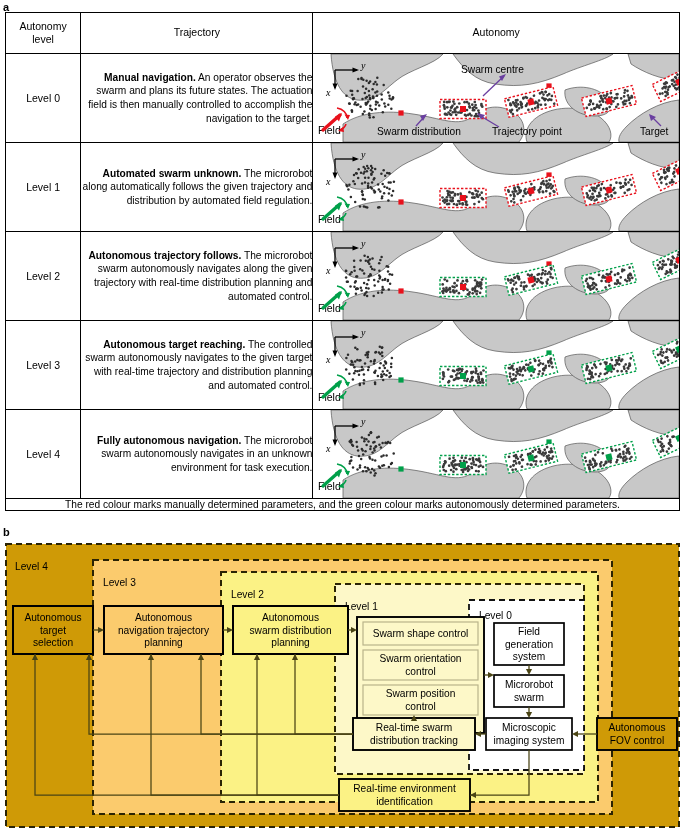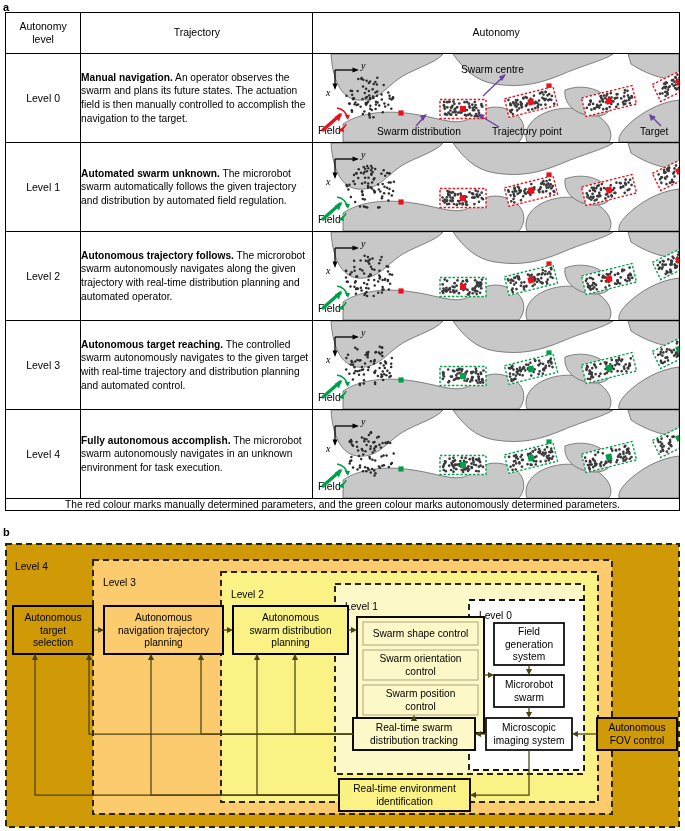--- a/index.html
+++ b/index.html
@@ -21,7 +21,7 @@
   .col-schem{width:366px;}
   thead th{font-weight:normal;font-size:10.5px;text-align:center;height:40px;line-height:1.25;}
   td.level-cell{text-align:center;font-size:10.5px;}
-  td.desc-cell{font-size:10.2px;line-height:1.33;padding:6px 7px 6px 8px;text-align:left;}
+  td.desc-cell{font-size:10.2px;line-height:1.33;padding:6px 7px 6px 8px;text-align:right;}
   td.desc-cell b{font-weight:bold;}
   td.schem-cell{padding:0;height:88px;}
   tfoot td{font-size:10.2px;padding:8px 8px;text-align:center;border:1.1px solid #000;}

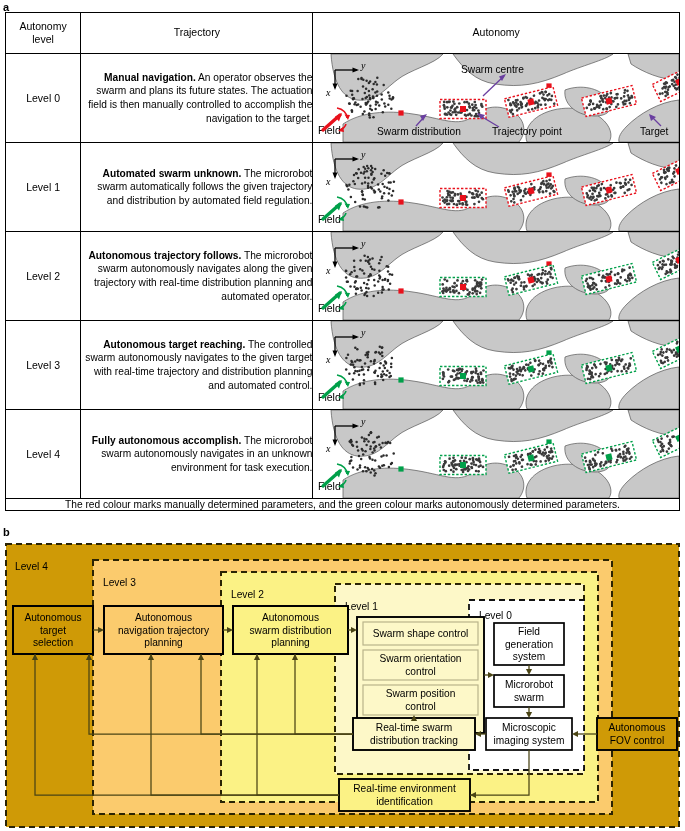--- a/index.html
+++ b/index.html
@@ -533,7 +533,7 @@
         </tr>
         <tr>
           <td class="level-cell">Level  1</td>
-    <td class="desc-cell"><b>Automated swarm unknown.</b><span> The microrobot swarm automatically follows the given trajectory and distribution by automated field regulation.</span></td>
+    <td class="desc-cell"><b>Automated swarm unknown.</b><span> The microrobot along automatically follows the given trajectory and distribution by automated field regulation.</span></td>
     <td class="schem-cell">
             <div class="schem-wrap">
               <svg width="366" height="88" viewBox="0 0 366 88">

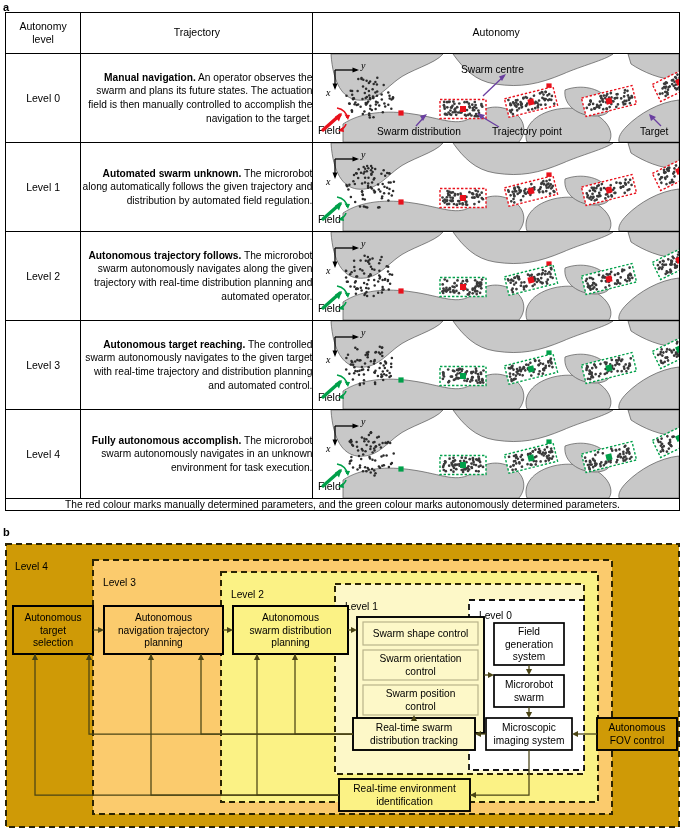--- a/index.html
+++ b/index.html
@@ -993,7 +993,7 @@
         </tr>
         <tr>
           <td class="level-cell">Level  2</td>
-    <td class="desc-cell"><b>Autonomous trajectory follows.</b><span> The microrobot swarm autonomously navigates along the given trajectory with real-time distribution planning and automated operator.</span></td>
+    <td class="desc-cell"><b>Autonomous trajectory follows.</b><span> The microrobot swarm autonomously navigates along the given trajectory with real-time distribution planning and automated control.</span></td>
     <td class="schem-cell">
             <div class="schem-wrap">
               <svg width="366" height="88" viewBox="0 0 366 88">

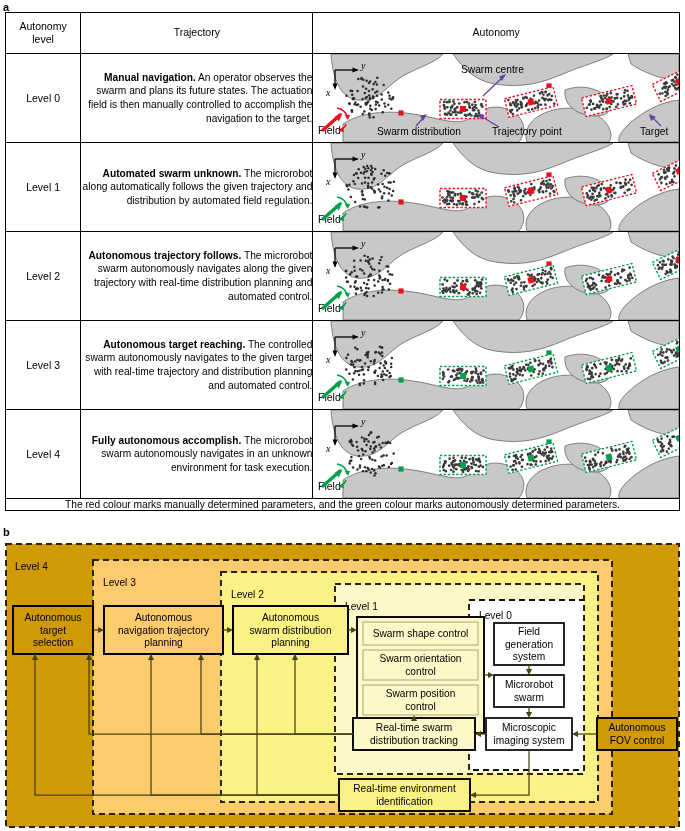--- a/index.html
+++ b/index.html
@@ -1913,7 +1913,7 @@
         </tr>
         <tr>
           <td class="level-cell">Level  4</td>
-    <td class="desc-cell"><b>Fully autonomous accomplish.</b><span> The microrobot swarm autonomously navigates in an unknown environment for task execution.</span></td>
+    <td class="desc-cell"><b>Fully autonomous navigation.</b><span> The microrobot swarm autonomously navigates in an unknown environment for task execution.</span></td>
     <td class="schem-cell">
             <div class="schem-wrap">
               <svg width="366" height="88" viewBox="0 0 366 88">

